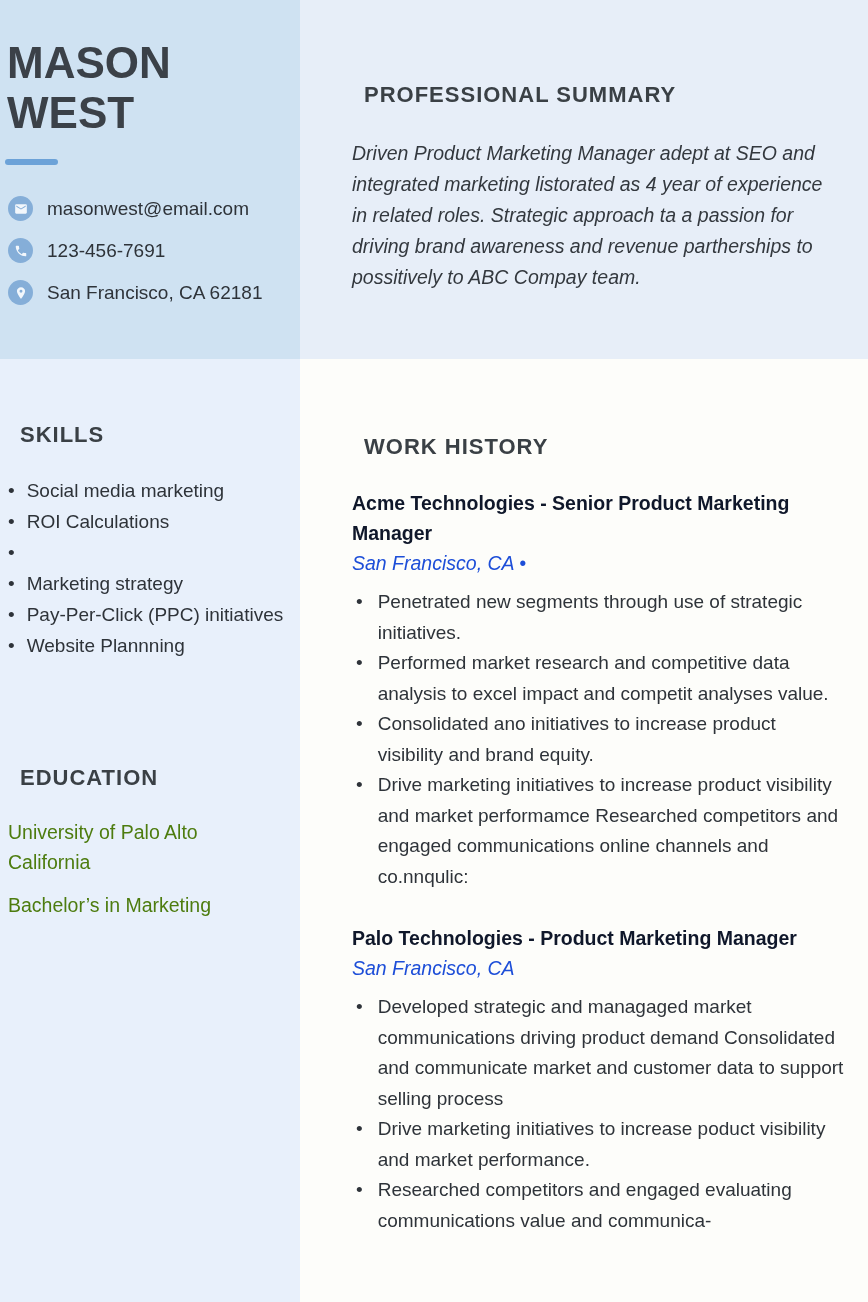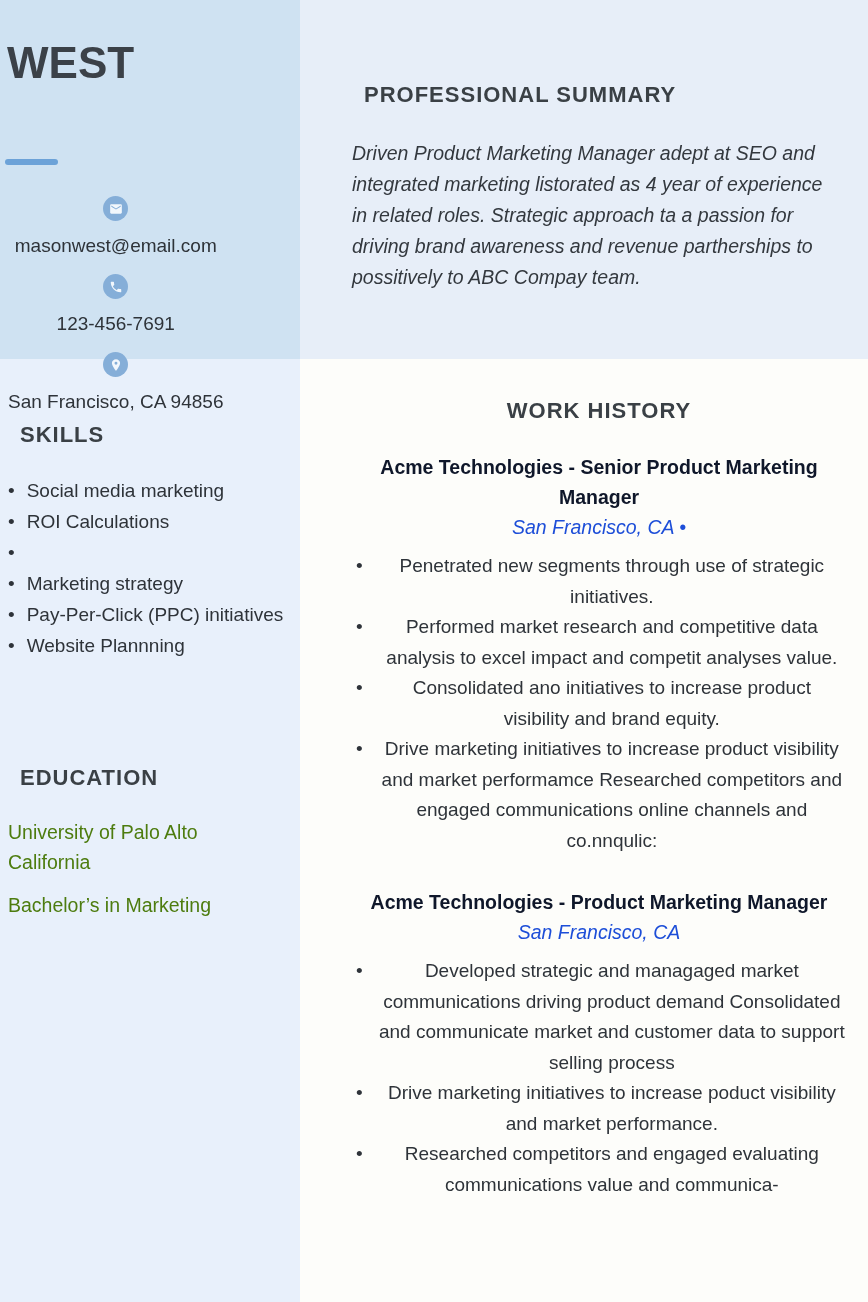--- a/index.html
+++ b/index.html
@@ -65,6 +65,7 @@
   <div class="panel-sidebar-lower"></div>
 
   <div class="name">
+    <div>MASON</div>
     <div>WEST</div>
   </div>
   <div class="accent-line"></div>

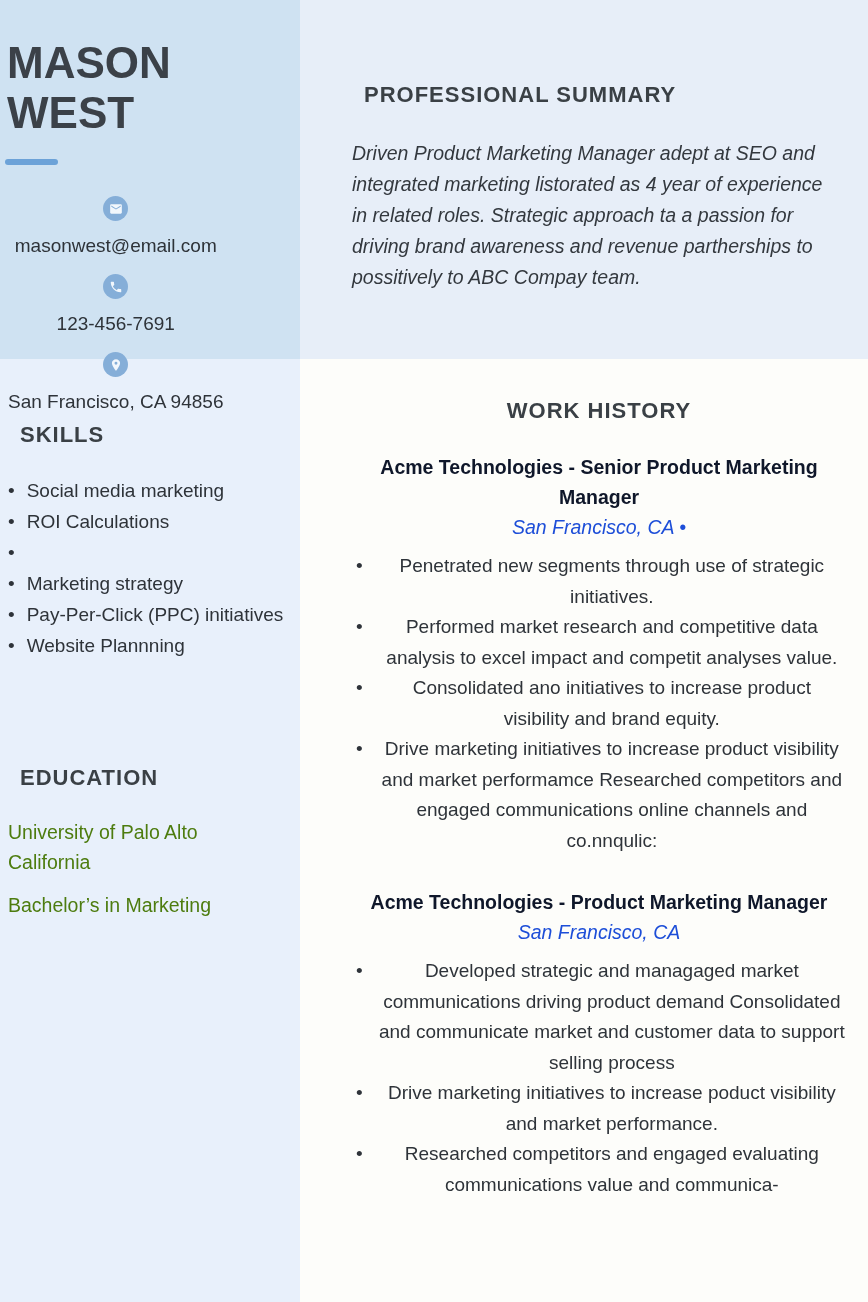--- a/index.html
+++ b/index.html
@@ -23,7 +23,7 @@
 
   
   .contacts{position:absolute;left:8px;top:196px;display:flex;flex-direction:column;gap:17px;}
-  .contact-row{display:flex;align-items:center;gap:14px;flex-direction:column;}
+  .contact-row{display:flex;align-items:center;gap:14px;}
   .contact-icon{width:25px;height:25px;border-radius:50%;background:#85aed8;display:flex;align-items:center;justify-content:center;flex:0 0 auto;}
   .contact-icon svg{width:14px;height:14px;fill:#f2f7fc;}
   .contact-text{font-size:19px;color:#2e3339;}

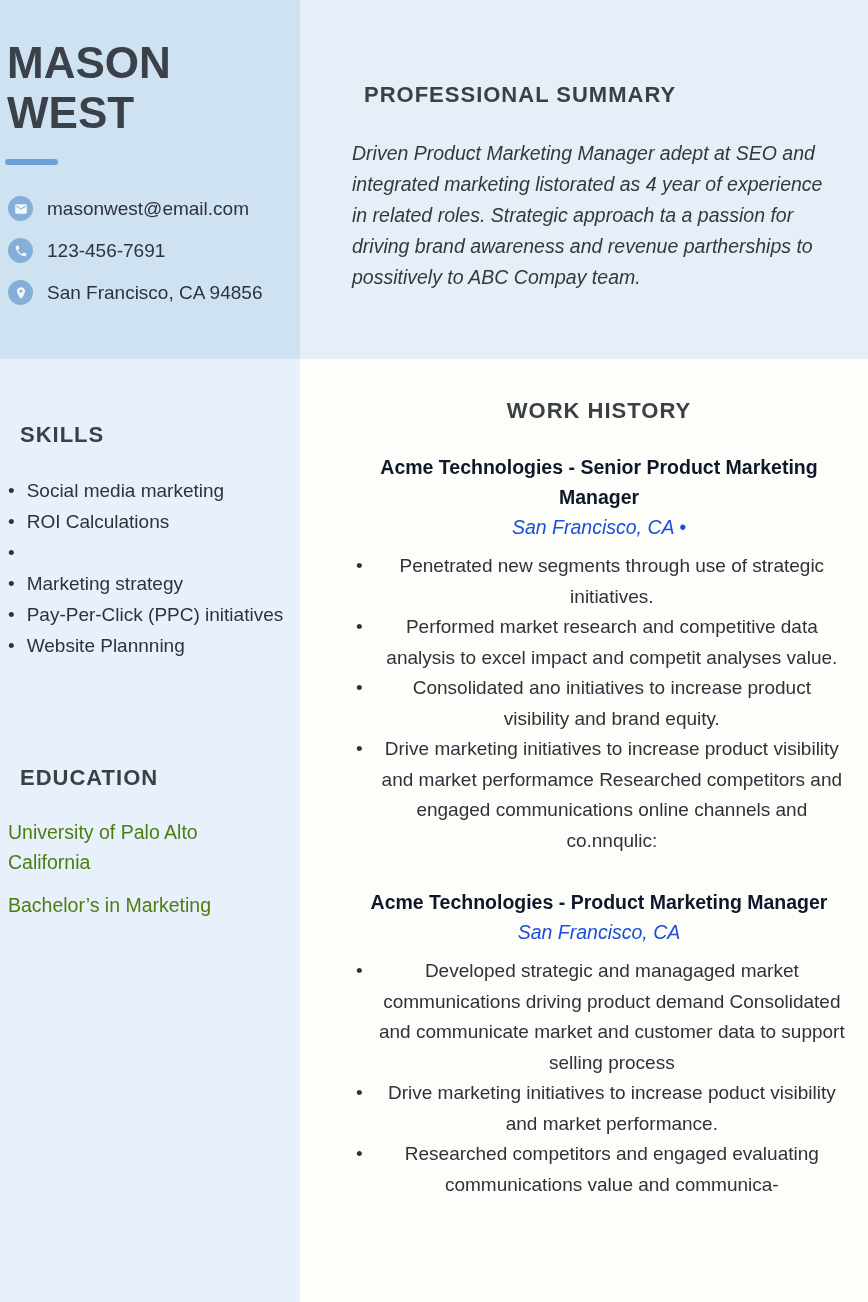--- a/index.html
+++ b/index.html
@@ -93,7 +93,7 @@
             <path d="M12 2C8.13 2 5 5.13 5 8.5c0 5.25 7 13.5 7 13.5s7-8.25 7-13.5C19 5.13 15.87 2 12 2zm0 9.5a2.5 2.5 0 1 1 0-5 2.5 2.5 0 0 1 0 5z"></path>
           </svg>
       </span>
-      <span class="contact-text">San Francisco, CA 94856</span>
+      <span class="contact-text">San Francisco, CA 62181</span>
     </div>
   </div>
 

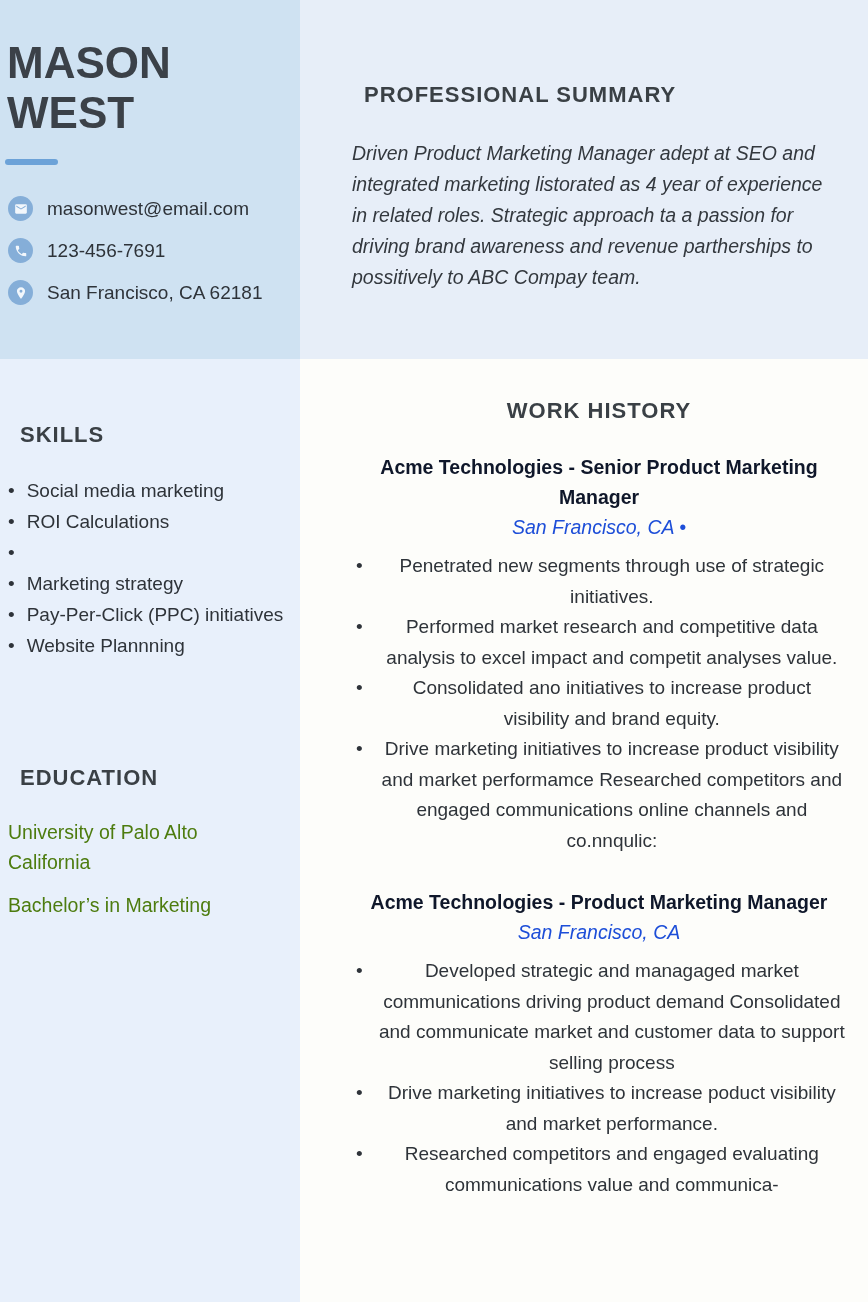--- a/index.html
+++ b/index.html
@@ -47,7 +47,7 @@
   .edu-degree{margin-top:13px;}
 
   
-  .work-block{position:absolute;left:352px;top:386px;width:494px;text-align:center;}
+  .work-block{position:absolute;left:352px;top:422px;width:494px;}
   .job{margin-top:28px;}
   .job + .job{margin-top:31px;}
   .job-title{margin:0;font-size:19.5px;line-height:30px;font-weight:700;color:#0f172a;}

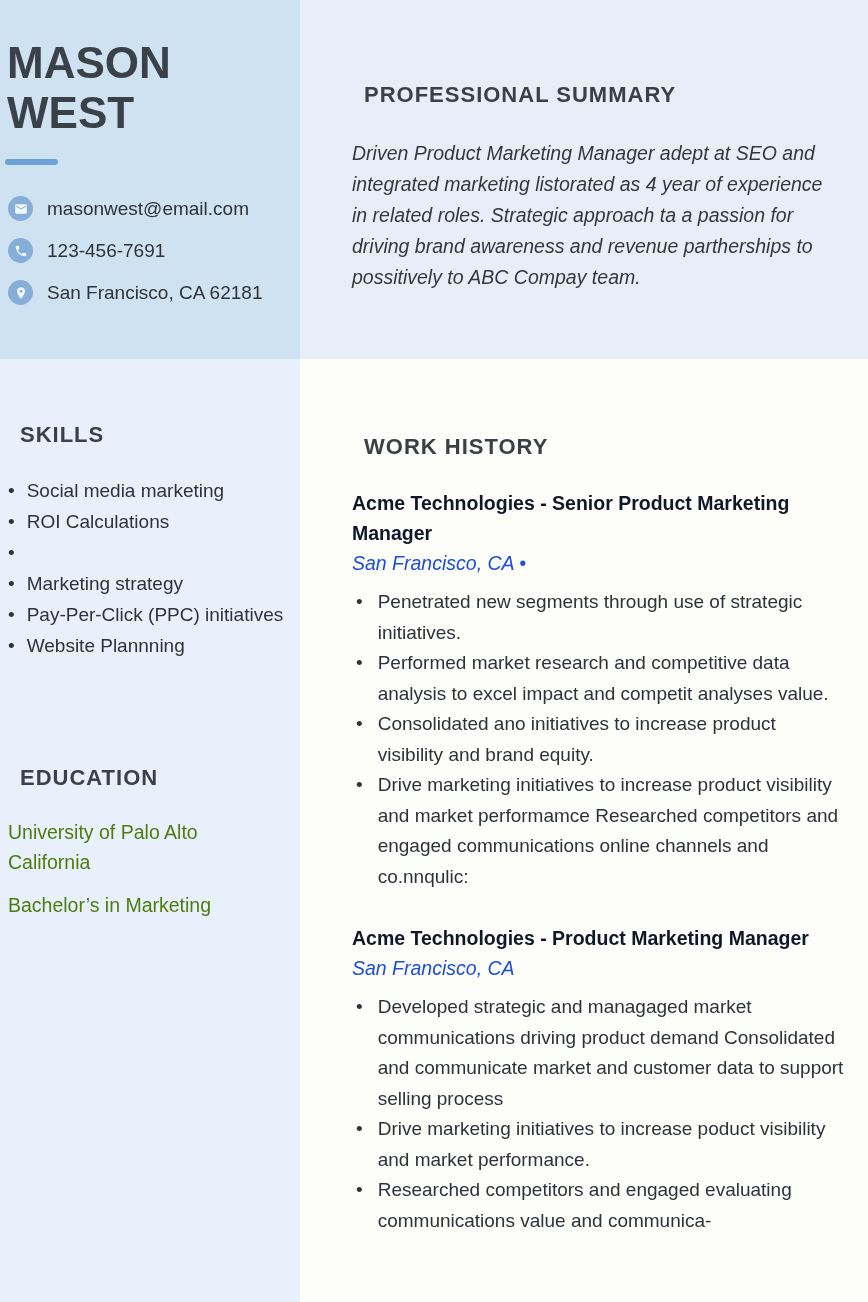--- a/index.html
+++ b/index.html
@@ -164,7 +164,7 @@
     </div>
 
     <div class="job">
-      <p class="job-title">Acme Technologies - Product Marketing Manager</p>
+      <p class="job-title">Palo Technologies - Product Marketing Manager</p>
       <p class="job-location">San Francisco, CA</p>
       <ul class="job-bullets">
         <li class="bullet">

